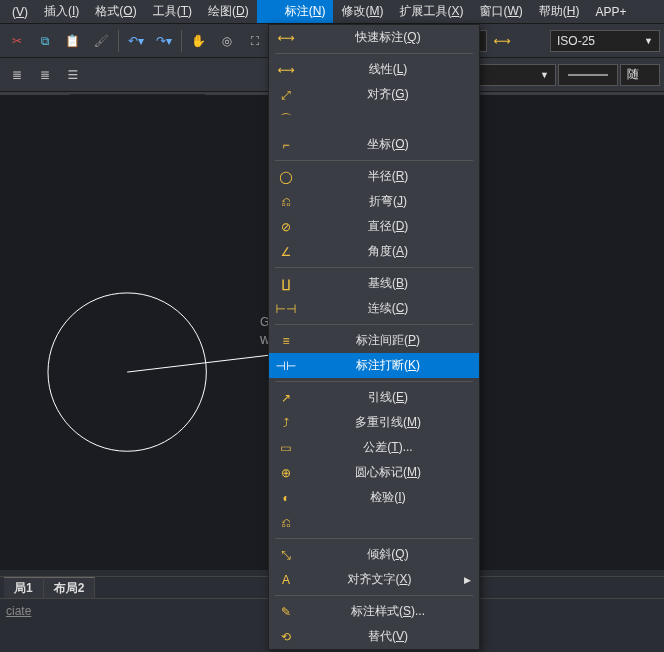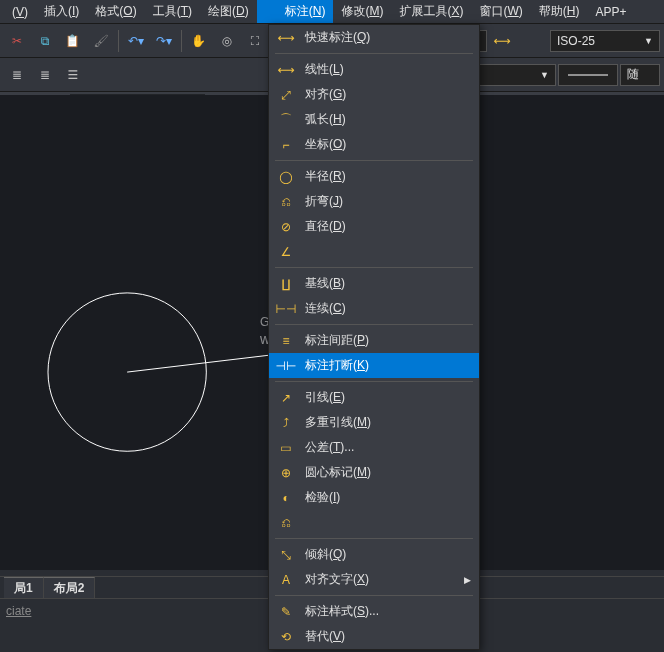--- a/index.html
+++ b/index.html
@@ -41,7 +41,7 @@
 .dropdown .row { height: 25px; display: flex; align-items: center; padding: 0 8px; gap: 10px; color: #e0e0e0; }
 .dropdown .row.highlight { background: #0078d4; color: #fff; }
 .dropdown .icon-cell { width: 18px; height: 18px; display: flex; align-items: center; justify-content: center; }
-.dropdown .label { flex: 1; }
+.dropdown .label { flex: 1; text-align: center; }
 .dropdown .sub { font-size: 9px; margin-left:auto; }
 .dropdown .sep { height: 1px; background: #555; margin: 3px 6px; }
 .u { text-decoration: underline; }

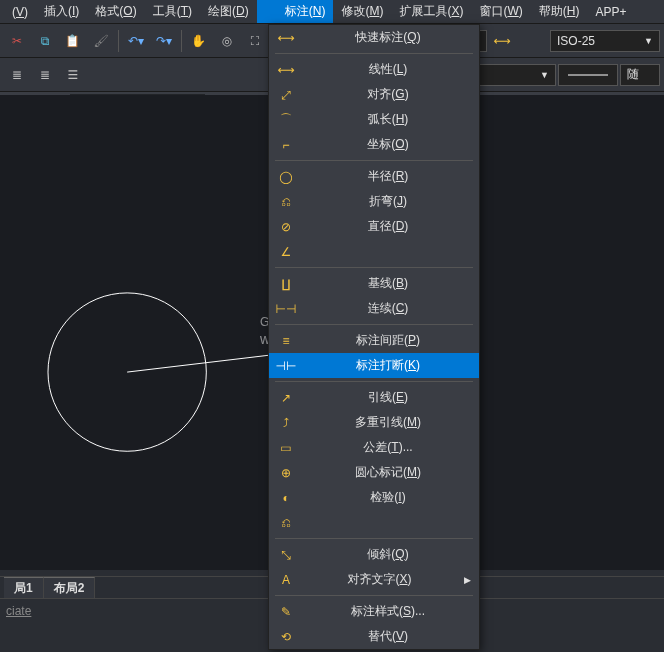--- a/index.html
+++ b/index.html
@@ -168,7 +168,6 @@
     </div>
   <div class="row">
       <span class="icon-cell dim-icon">⌒</span>
-      <span class="label"><span>弧长</span>(<span class="u">H</span>)</span>
     </div>
   <div class="row">
       <span class="icon-cell dim-icon">⌐</span>

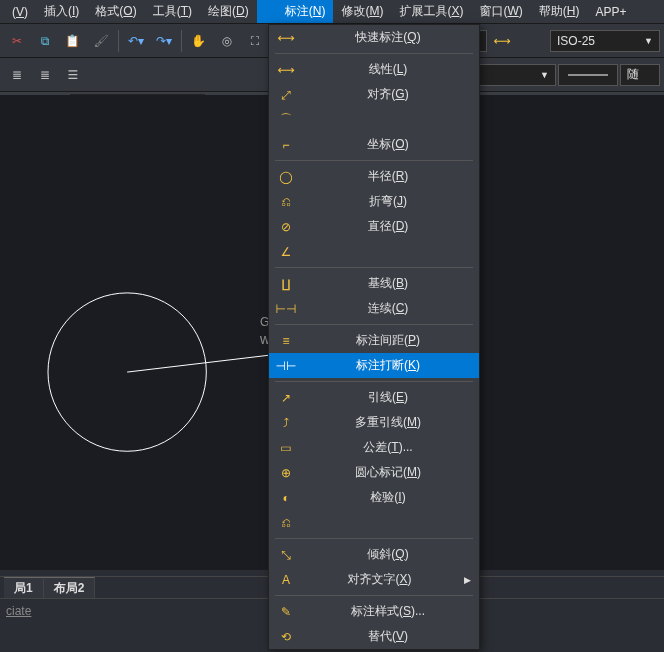--- a/index.html
+++ b/index.html
@@ -188,6 +188,7 @@
     </div>
   <div class="row">
       <span class="icon-cell dim-icon">∠</span>
+      <span class="label"><span>角度</span>(<span class="u">A</span>)</span>
     </div>
   <div class="sep"></div>
   <div class="row">

